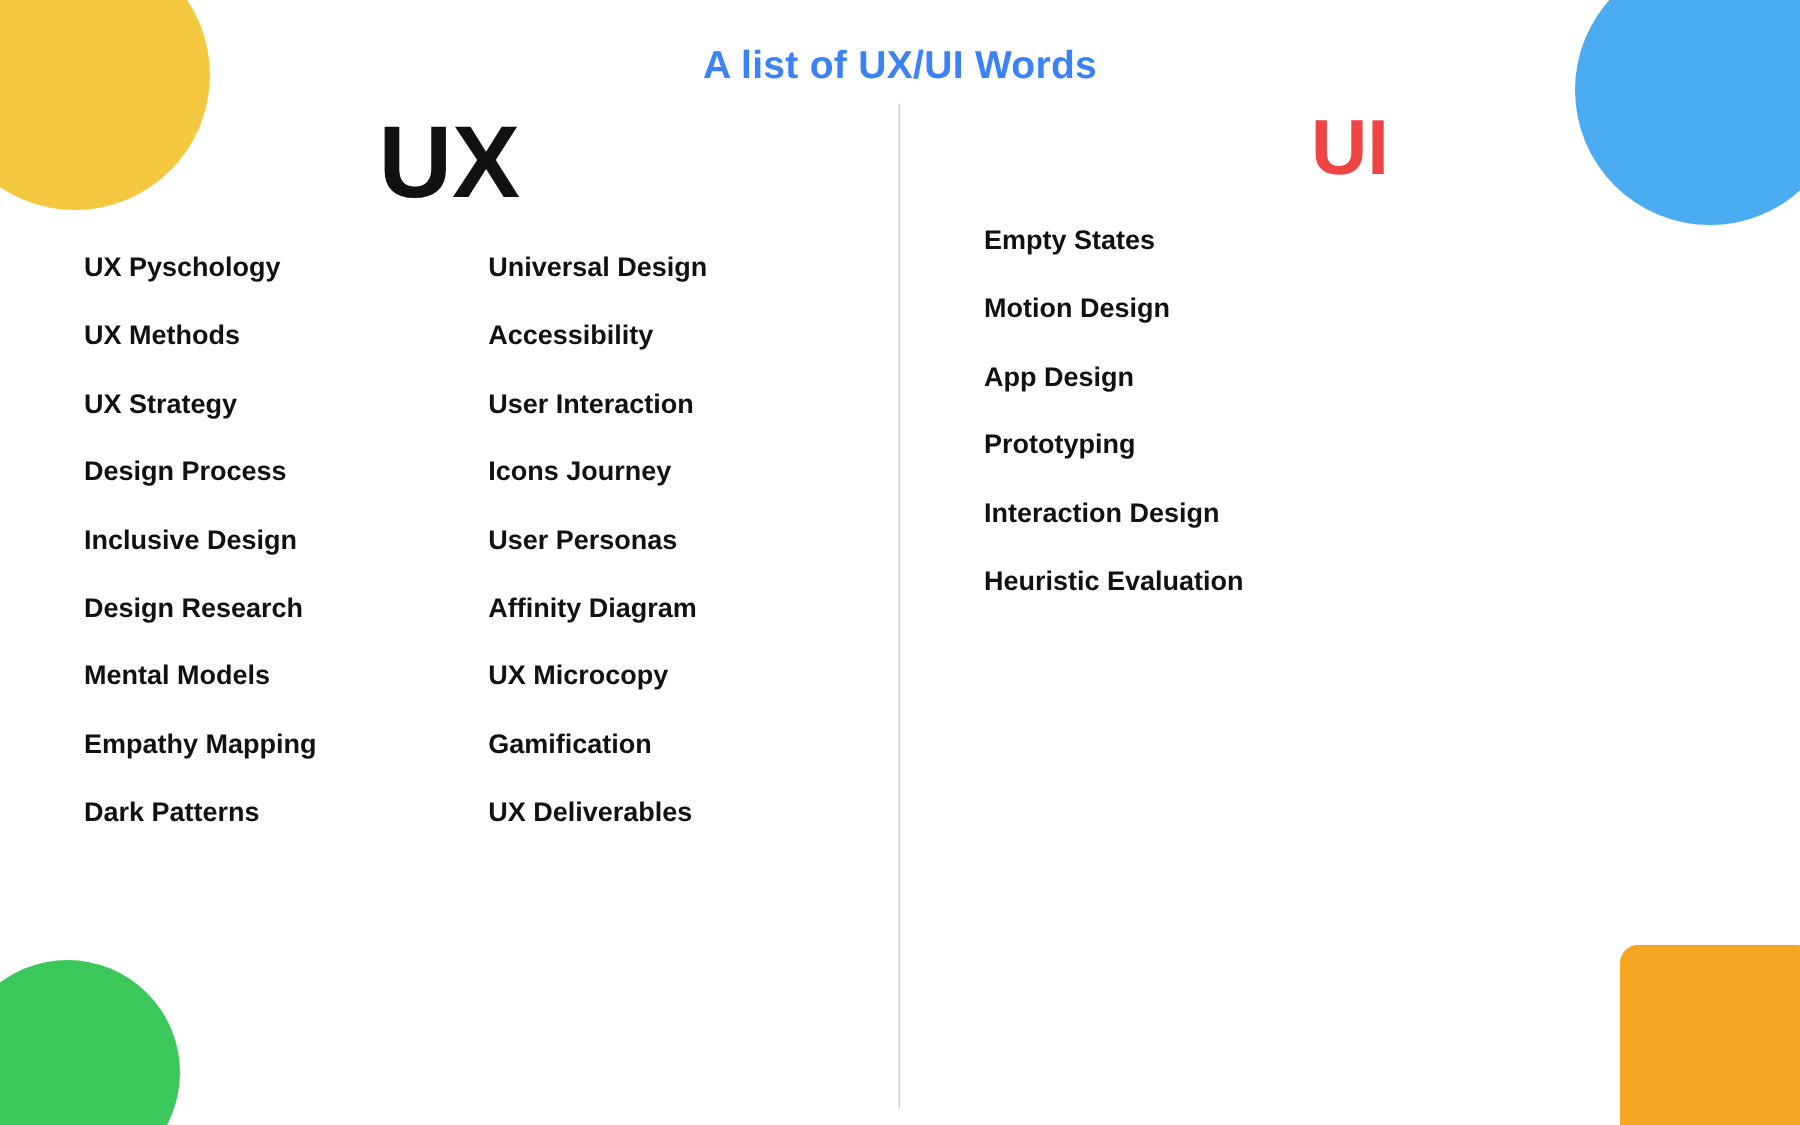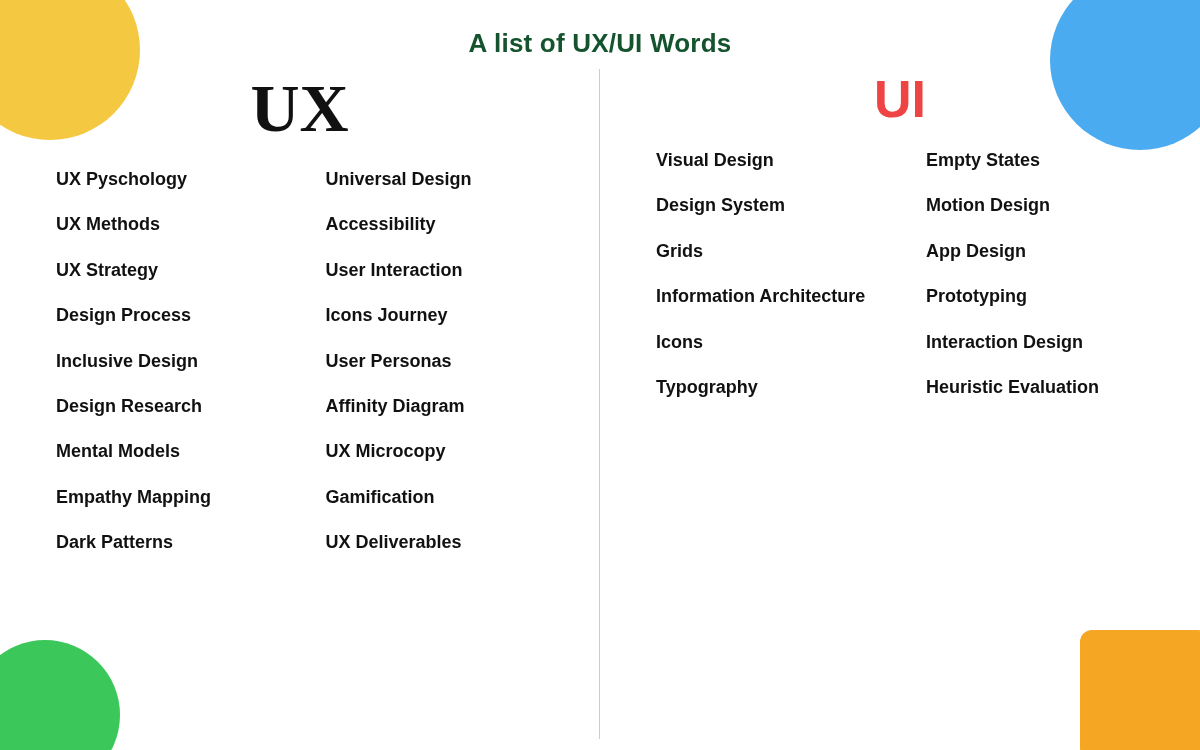--- a/index.html
+++ b/index.html
@@ -59,7 +59,7 @@
       text-align: center;
       font-size: 26px;
       font-weight: 700;
-      color: #14532d;
+      color: #3b82f6;
       padding-top: 28px;
       margin-bottom: 10px;
       font-family: Arial, Helvetica, sans-serif;

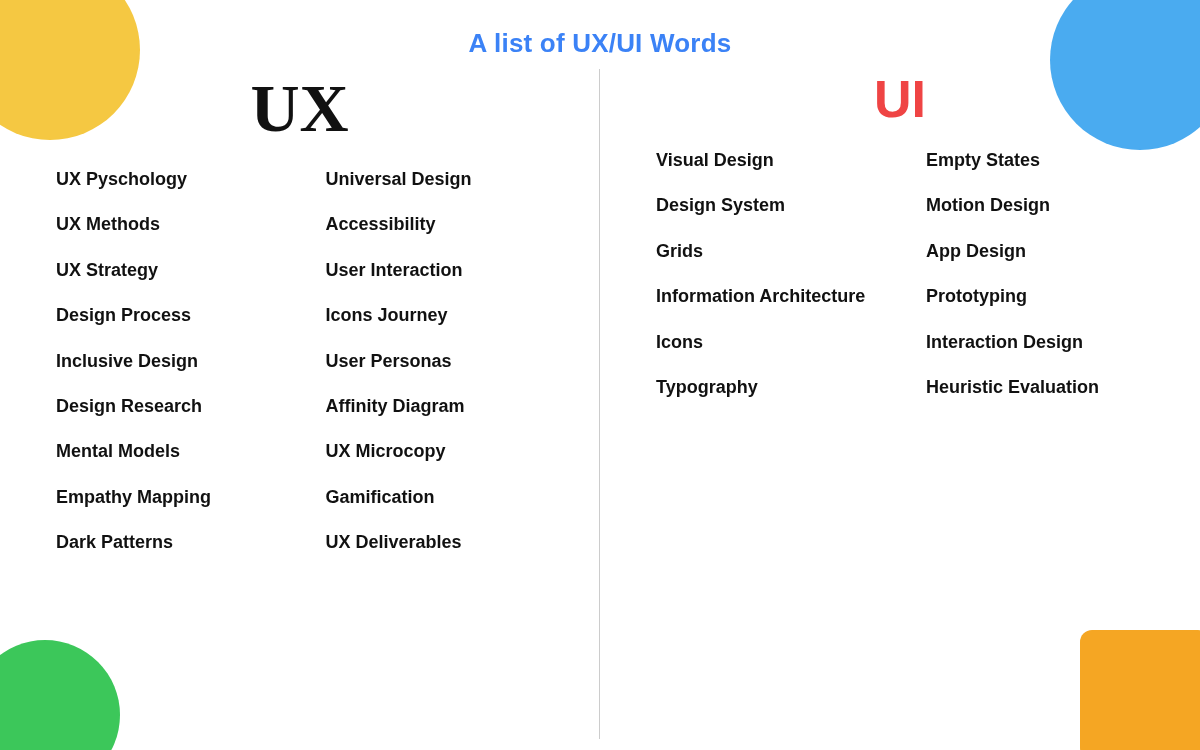--- a/index.html
+++ b/index.html
@@ -85,7 +85,7 @@
       color: #111;
       text-align: center;
       margin-bottom: 20px;
-      font-family: Liberation Serif, serif;
+      font-family: Liberation Sans, sans-serif;
     }
 
     .ux-columns {

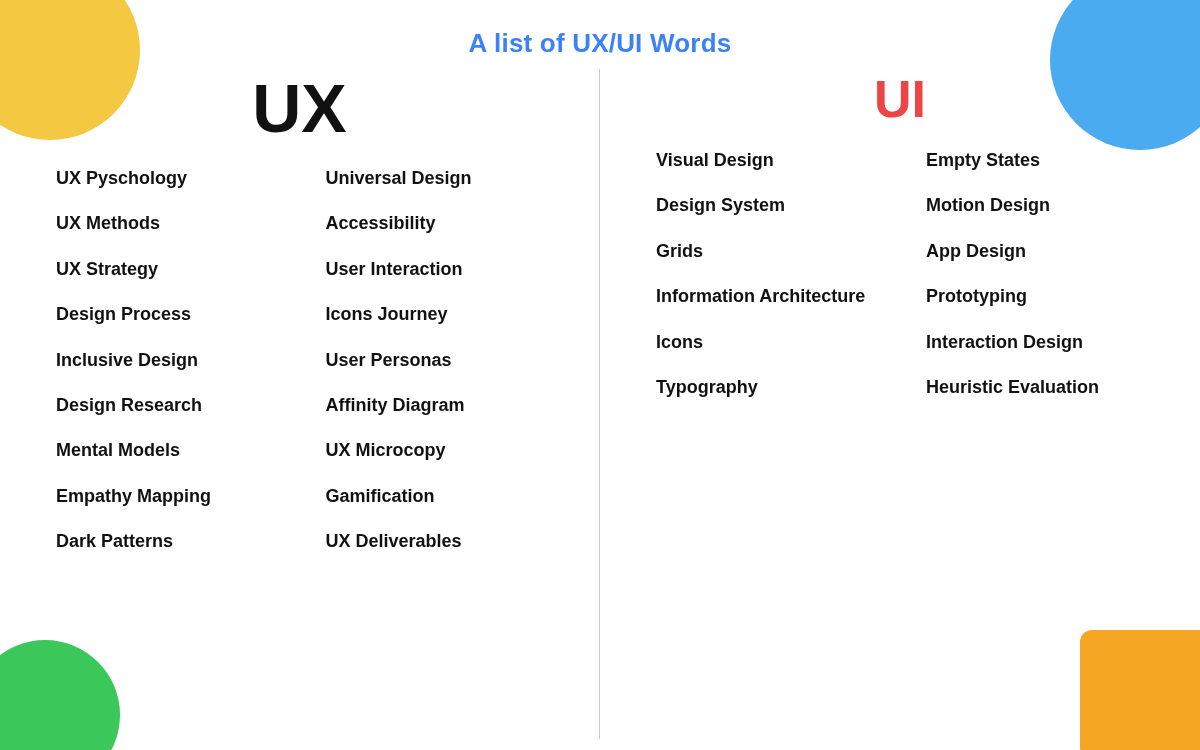--- a/index.html
+++ b/index.html
@@ -177,14 +177,6 @@
   <div class="ui-section">
     <div class="ui-heading">UI</div>
     <div class="ui-columns">
-      <div class="ui-col" id="ui-col1">
-          <div class="word-item">Visual Design</div>
-          <div class="word-item">Design System</div>
-          <div class="word-item">Grids</div>
-          <div class="word-item">Information Architecture</div>
-          <div class="word-item">Icons</div>
-          <div class="word-item">Typography</div>
-        </div>
       <div class="ui-col" id="ui-col2">
           <div class="word-item">Empty States</div>
           <div class="word-item">Motion Design</div>

